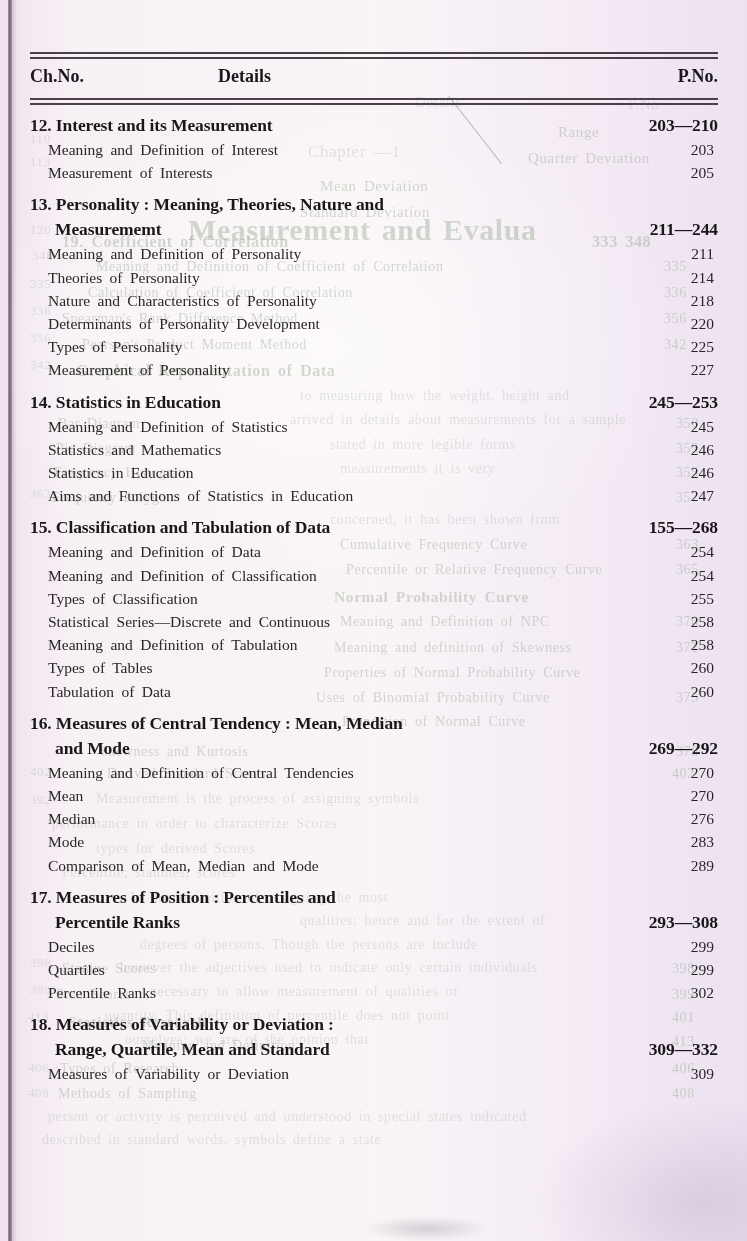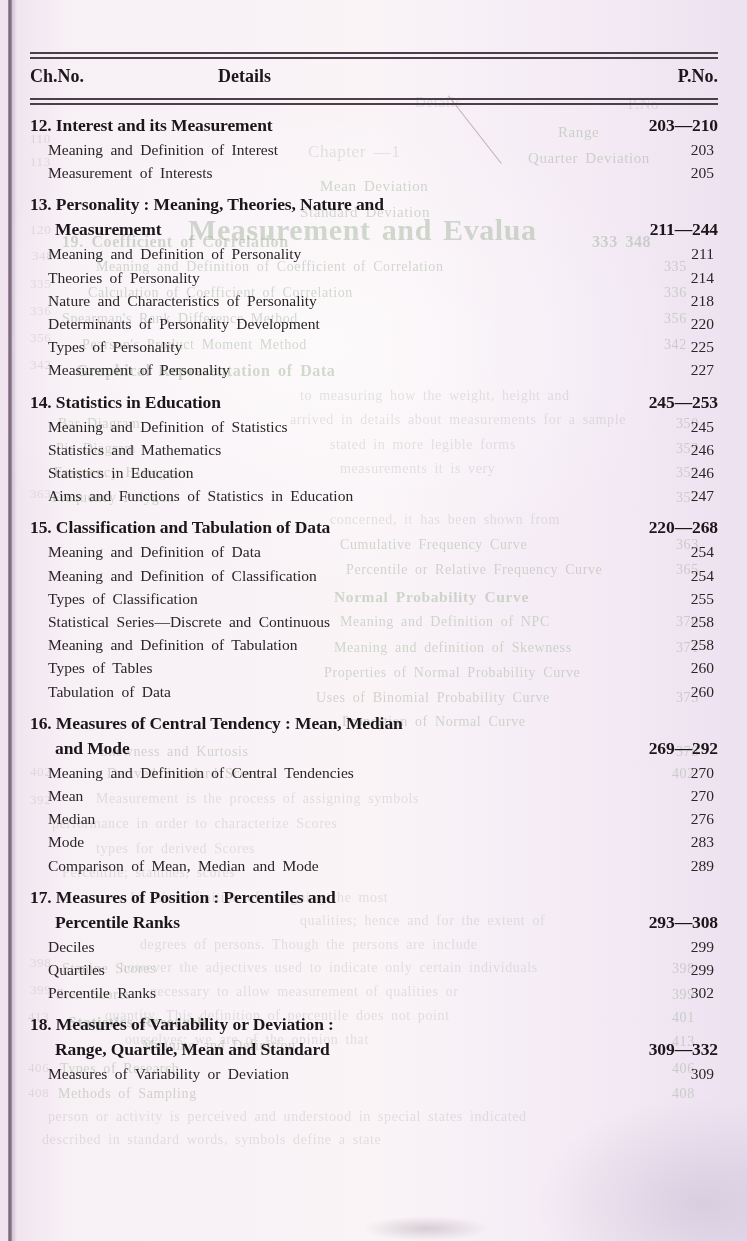--- a/index.html
+++ b/index.html
@@ -170,7 +170,7 @@
           <div class="item-row"><span class="lbl">Aims and Functions of Statistics in Education</span><span class="pg">247</span></div>
         </div>
         <div class="chapter">
-          <div class="ch-line"><span>15. Classification and Tabulation of Data</span><span class="range">220—268</span></div>
+          <div class="ch-line"><span>15. Classification and Tabulation of Data</span><span class="range">155—268</span></div>
           <div class="item-row"><span class="lbl">Meaning and Definition of Data</span><span class="pg">254</span></div>
           <div class="item-row"><span class="lbl">Meaning and Definition of Classification</span><span class="pg">254</span></div>
           <div class="item-row"><span class="lbl">Types of Classification</span><span class="pg">255</span></div>

